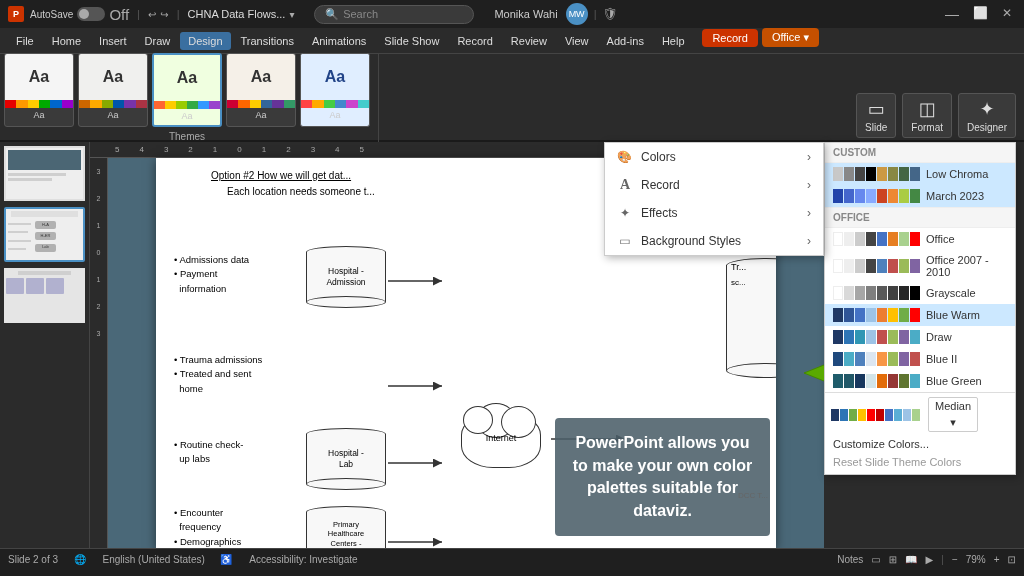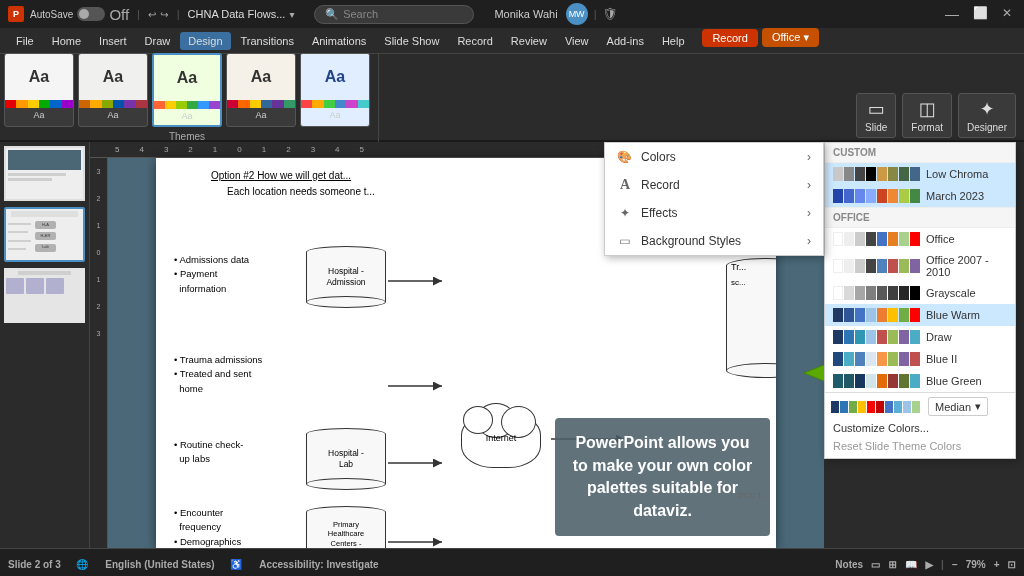--- a/index.html
+++ b/index.html
@@ -84,7 +84,7 @@
 
     
     .color-panel-bottom { border-top: 1px solid #ddd; padding: 6px 8px; }
-    .bottom-dropdown { display: flex; align-items: center; gap: 4px; font-size: 11px; color: #333; border: 1px solid #ccc; padding: 2px 6px; border-radius: 2px; cursor: pointer; }
+    .bottom-dropdown { display: flex; align-items: center; gap: 4px; font-size: 11px; color: #333; border: 1px solid #ccc; padding: 2px 6px; border-radius: 2px; cursor: pointer; flex-direction: column; }
     .customize-btn { display: block; padding: 4px 8px; font-size: 11px; color: #333; cursor: pointer; }
     .reset-btn { display: block; padding: 4px 8px; font-size: 11px; color: #999; cursor: pointer; }
 

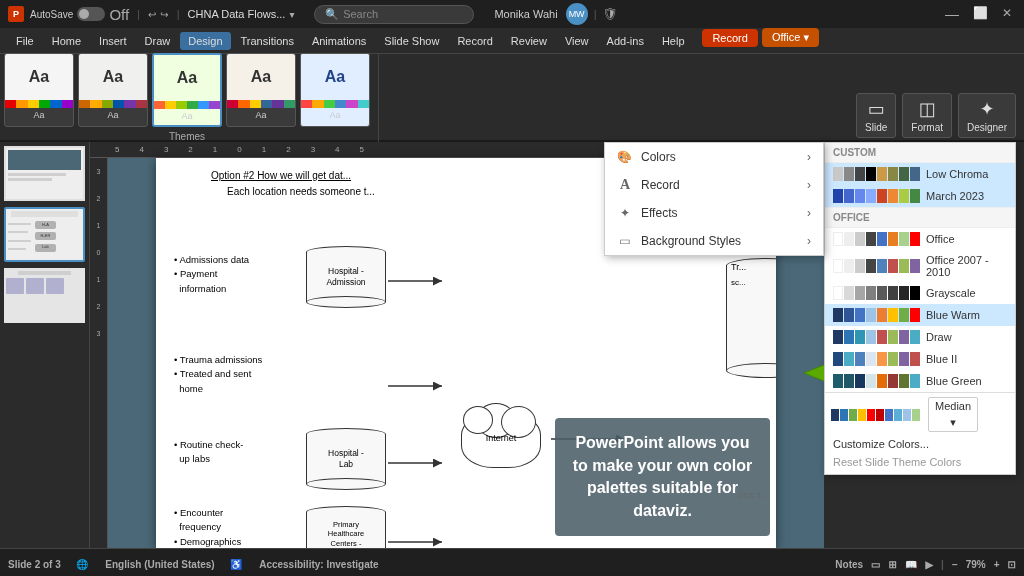--- a/index.html
+++ b/index.html
@@ -68,7 +68,7 @@
     .color-theme-name { font-size: 11px; color: #333; }
 
     
-    #statusbar { background: #1f1f1f; height: 22px; display: flex; align-items: flex-end; padding: 0 8px; color: #aaa; font-size: 10px; gap: 16px; border-top: 1px solid #444; font-weight: bold; }
+    #statusbar { background: #1f1f1f; height: 22px; display: flex; align-items: center; padding: 0 8px; color: #aaa; font-size: 10px; gap: 16px; border-top: 1px solid #444; }
     .status-right { margin-left: auto; display: flex; gap: 8px; align-items: center; }
 
     

